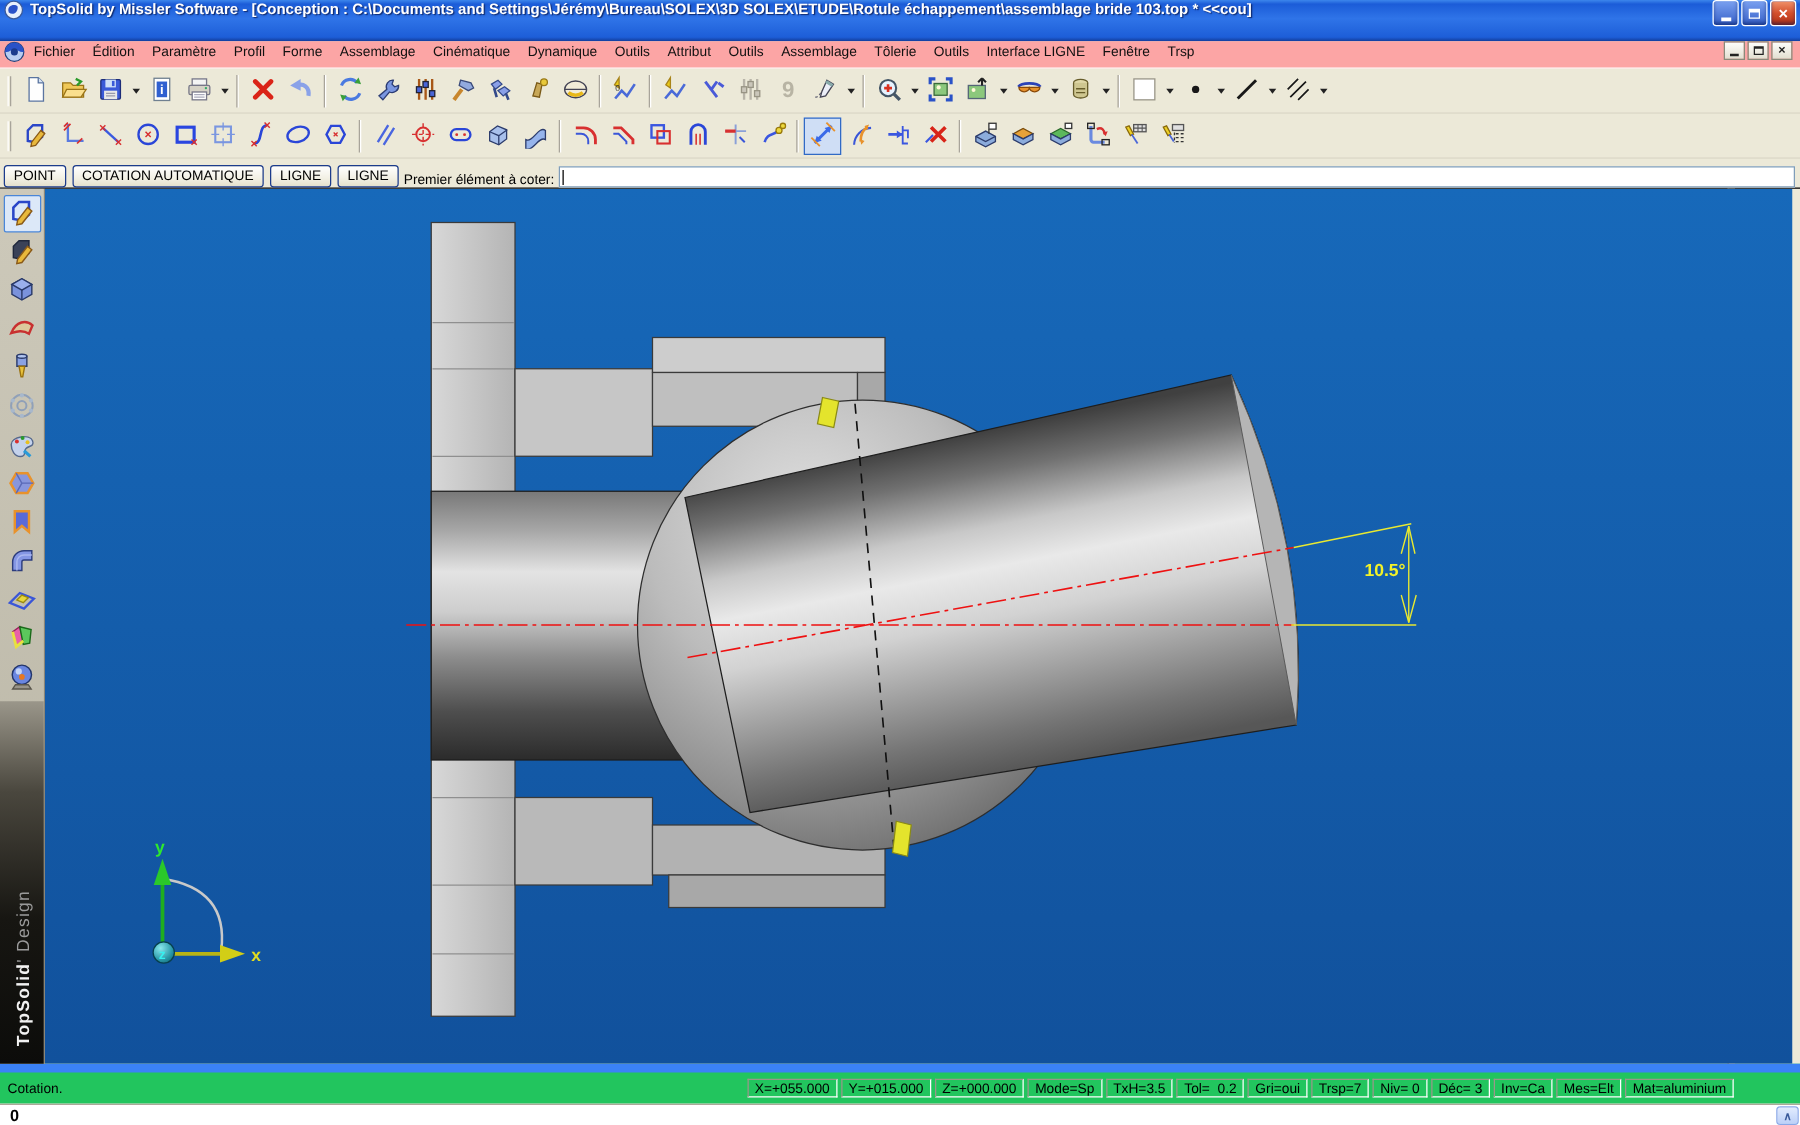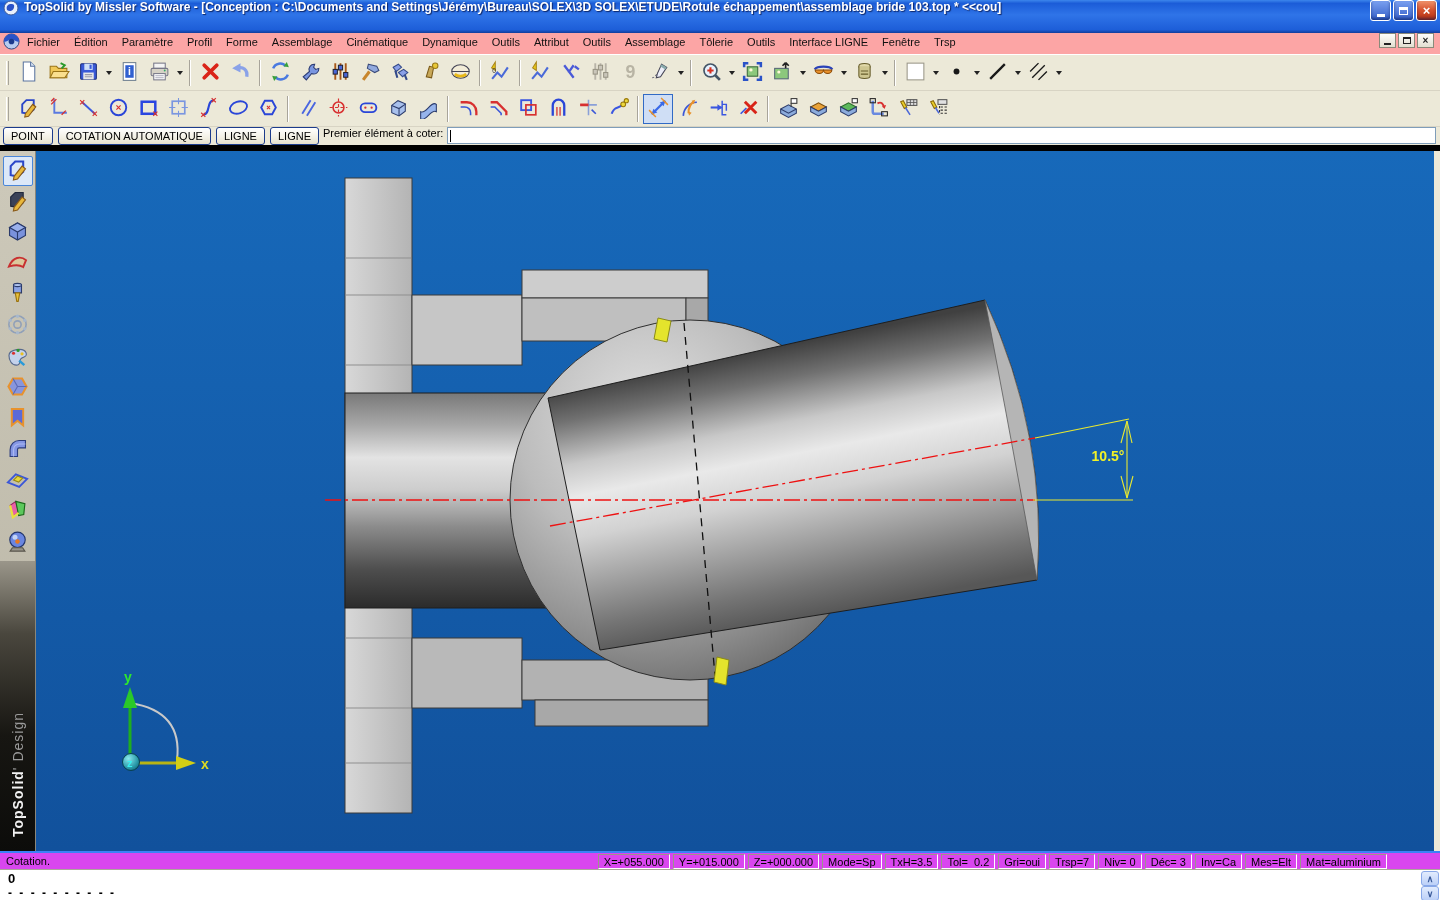--- a/index.html
+++ b/index.html
@@ -29,7 +29,7 @@
 .ddarr{width:0;height:0;border-left:3.5px solid transparent;border-right:3.5px solid transparent;border-top:4px solid #222}
 .tsep{width:0;height:26px;border-left:1px solid #a8a49a;border-right:1px solid #fff;margin:0 4px}
 
-.cmdbar{height:24px;display:flex;align-items:flex-start;background:#ece9d8;padding:0 3px;gap:4px;border-bottom:6px solid #000000}
+.cmdbar{height:24px;display:flex;align-items:flex-end;background:#ece9d8;padding:0 3px;gap:4px;border-bottom:1px solid #000000}
 .cmdbtn{font-size:11px;color:#000;background:linear-gradient(180deg,#fff,#f2f0e4 60%,#e4e0cc);border:1px solid #1c3c8c;border-radius:3px;height:18px;padding:0 7px}
 .prompt{font-size:11px;margin-left:0}
 .cmdinput{flex:1;height:17px;background:#fff;border:1px solid #7f9db9;display:flex;align-items:center;padding:0 2px;margin-right:1px}

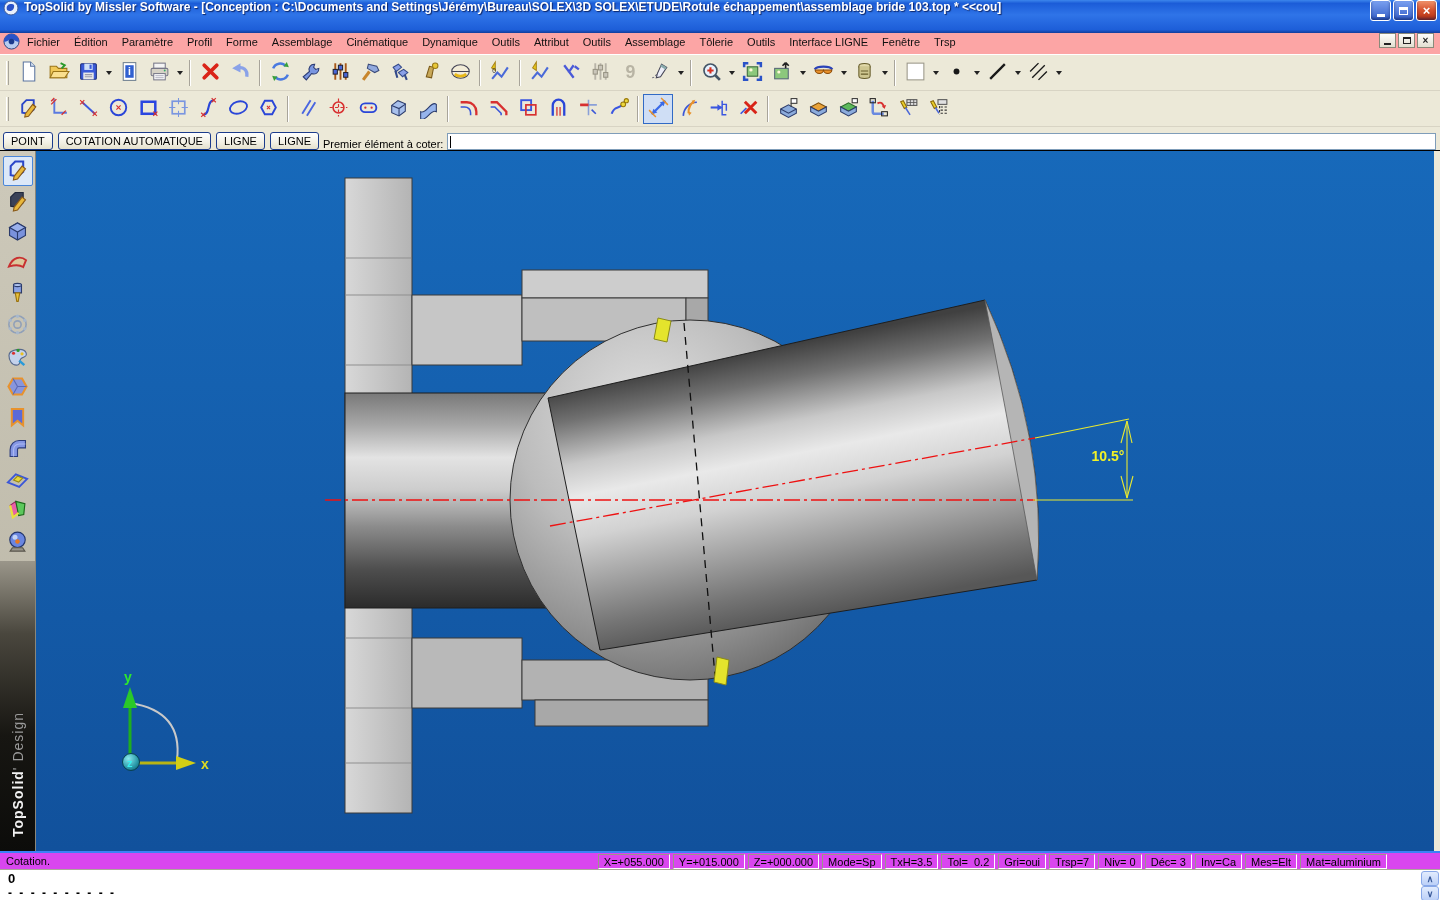--- a/index.html
+++ b/index.html
@@ -48,7 +48,7 @@
 .viewport{width:1346px;height:700px;position:relative;flex:none}
 .rframe{width:6px;background:#d4d0c4;border-left:1px solid #96927f;flex:none}
 
-.statusbar{height:18px;display:flex;align-items:center;background:#d946ef;font-size:11px;padding:0 6px;gap:3px;border-top:2px solid #3b82f6}
+.statusbar{height:32px;display:flex;align-items:center;background:#22c55e;font-size:11px;padding:0 6px;gap:3px;border-top:7px solid #3b82f6}
 .msg{flex:1}
 .sfield{border:1px solid;border-color:#9a968a #fff #fff #9a968a;padding:0 5px;height:15px;line-height:14px;white-space:pre}
 .spacer{width:44px}

